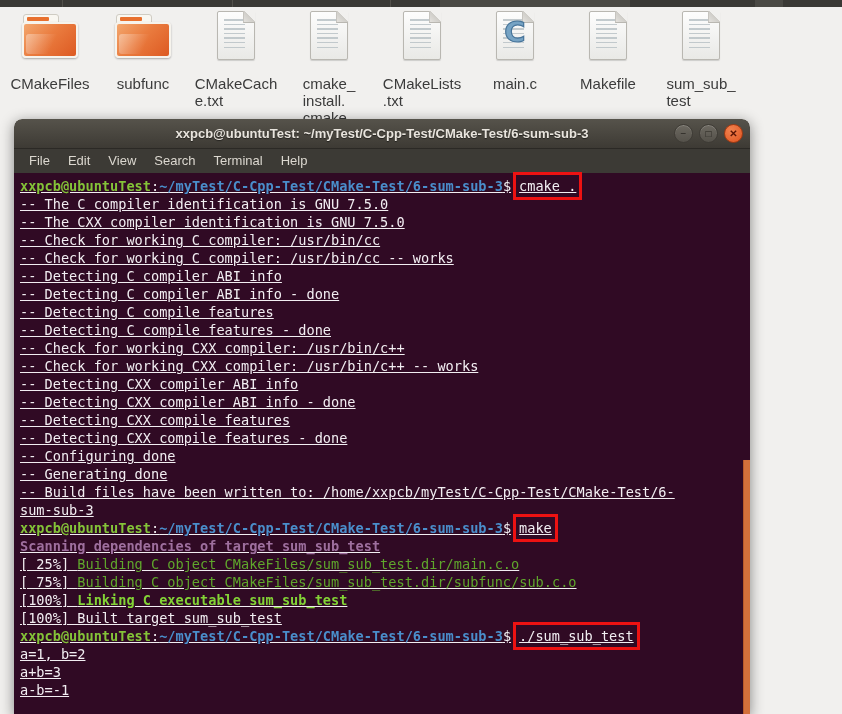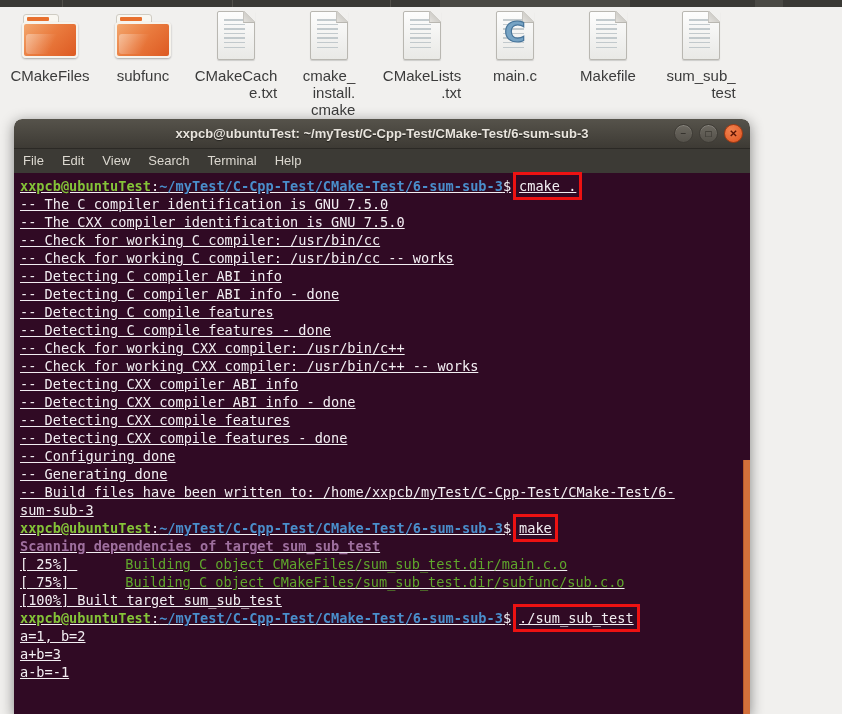--- a/index.html
+++ b/index.html
@@ -24,7 +24,7 @@
   .doc-lines{position:absolute;left:6px;right:9px;top:7px;bottom:11px;background:repeating-linear-gradient(#b9c2c6 0 1.5px,transparent 1.5px 4.6px);opacity:.85;}
   .doc-fold{position:absolute;top:-1px;right:-1px;width:11px;height:11px;background:linear-gradient(225deg,var(--desktop-bg,#f1f0ee) 0 49%,#cfcdc8 50%,#e4e2de 100%);border-bottom:1px solid #b9b7b1;border-left:1px solid #c6c4bf;}
   .c-badge{position:absolute;left:0;right:0;top:3px;text-align:center;font-size:29px;font-weight:bold;color:#76a3c4;-webkit-text-stroke:1.2px #48759a;text-shadow:0 1px 1px rgba(255,255,255,.7);font-family:"DejaVu Sans",sans-serif;}
-  .icon-label{margin-top:6px;text-align:right;font-size:15px;line-height:17px;color:#3b3b3b;}
+  .icon-label{margin-top:14px;text-align:left;font-size:15px;line-height:17px;color:#3b3b3b;}
   .icon-label div{white-space:pre;}
 
   

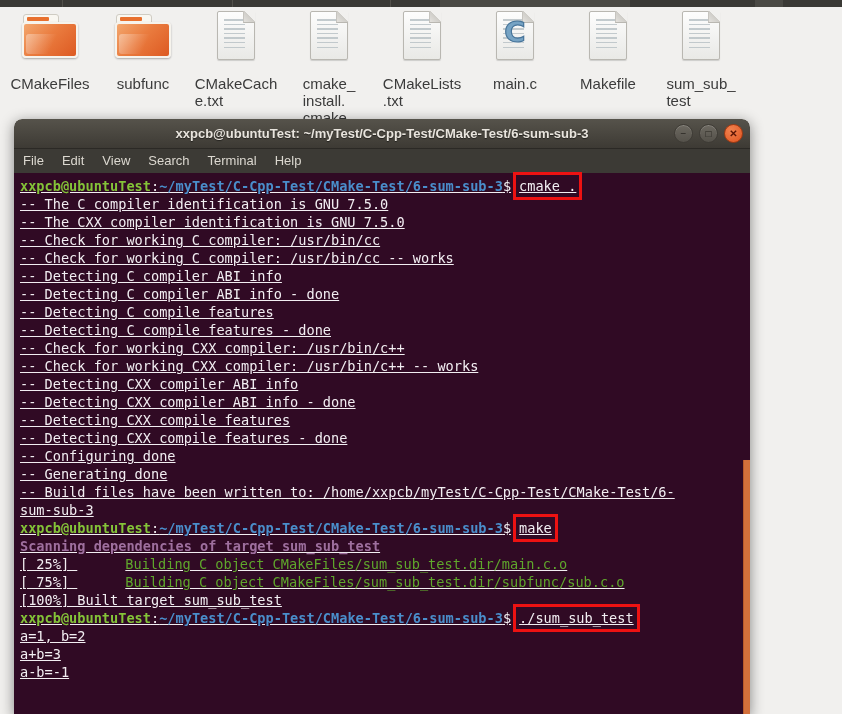--- a/index.html
+++ b/index.html
@@ -35,7 +35,7 @@
   .win-btn{width:19px;height:19px;border-radius:50%;font-size:10px;line-height:17px;text-align:center;box-sizing:border-box;cursor:default;}
   .win-btn.gray{background:linear-gradient(#6d6961,#54514a);border:1px solid #3f3c36;color:#26241f;box-shadow:inset 0 1px rgba(255,255,255,.18);}
   .win-btn.close{background:radial-gradient(circle at 35% 30%,#f2824f,#df5420);border:1px solid #a33a12;color:#5a1505;font-weight:bold;}
-  .menubar{height:24px;background:#3c3a35;display:flex;align-items:center;}
+  .menubar{height:24px;background:#3c3a35;display:flex;align-items:center;padding-left:6px;}
   .menu-item{color:#dcd8d0;font-size:13px;padding:0 9px;line-height:24px;}
 
   

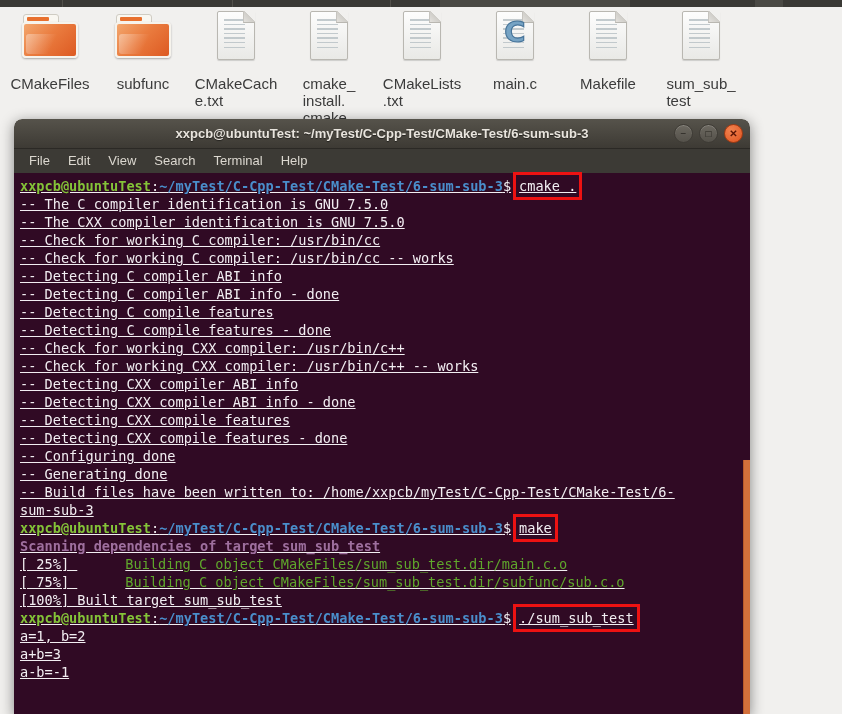--- a/index.html
+++ b/index.html
@@ -45,7 +45,7 @@
   .seg-plain{color:var(--terminal-fg,#f2eef2);}
   .seg-user{color:var(--prompt-green,#84c338);font-weight:bold;}
   .seg-path{color:var(--path-blue,#4a8ecb);font-weight:bold;}
-  .seg-green{color:var(--build-green,#5fa62c);margin-left:48px;}
+  .seg-green{color:var(--build-green,#5fa62c);}
   .seg-greenb{color:var(--bold-green,#83d336);font-weight:bold;}
   .seg-magenta{color:var(--magenta,#9e6f9e);font-weight:bold;margin-top:16px;}
   .cmd-box{outline:3px solid var(--annotation-red,#ed1212);outline-offset:3px;margin:0 8px;}

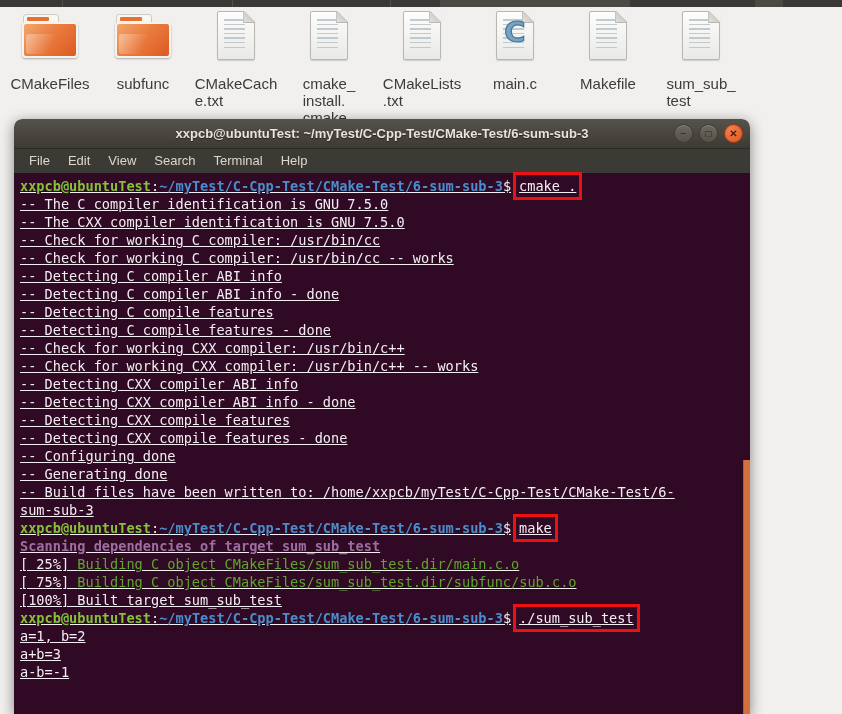--- a/index.html
+++ b/index.html
@@ -211,6 +211,7 @@
           <div class="term-line"><span class="seg-magenta">Scanning dependencies of target sum_sub_test</span></div>
           <div class="term-line"><span class="seg-plain">[ 25%] </span><span class="seg-green">Building C object CMakeFiles/sum_sub_test.dir/main.c.o</span></div>
           <div class="term-line"><span class="seg-plain">[ 75%] </span><span class="seg-green">Building C object CMakeFiles/sum_sub_test.dir/subfunc/sub.c.o</span></div>
+          <div class="term-line"><span class="seg-plain">[100%] </span><span class="seg-greenb">Linking C executable sum_sub_test</span></div>
           <div class="term-line"><span class="seg-plain">[100%] Built target sum_sub_test</span></div>
           <div class="term-line"><span class="seg-user">xxpcb@ubuntuTest</span><span class="seg-plain">:</span><span class="seg-path">~/myTest/C-Cpp-Test/CMake-Test/6-sum-sub-3</span><span class="seg-plain">$</span><span class="seg-plain cmd-box">./sum_sub_test</span></div>
           <div class="term-line"><span class="seg-plain">a=1, b=2</span></div>

